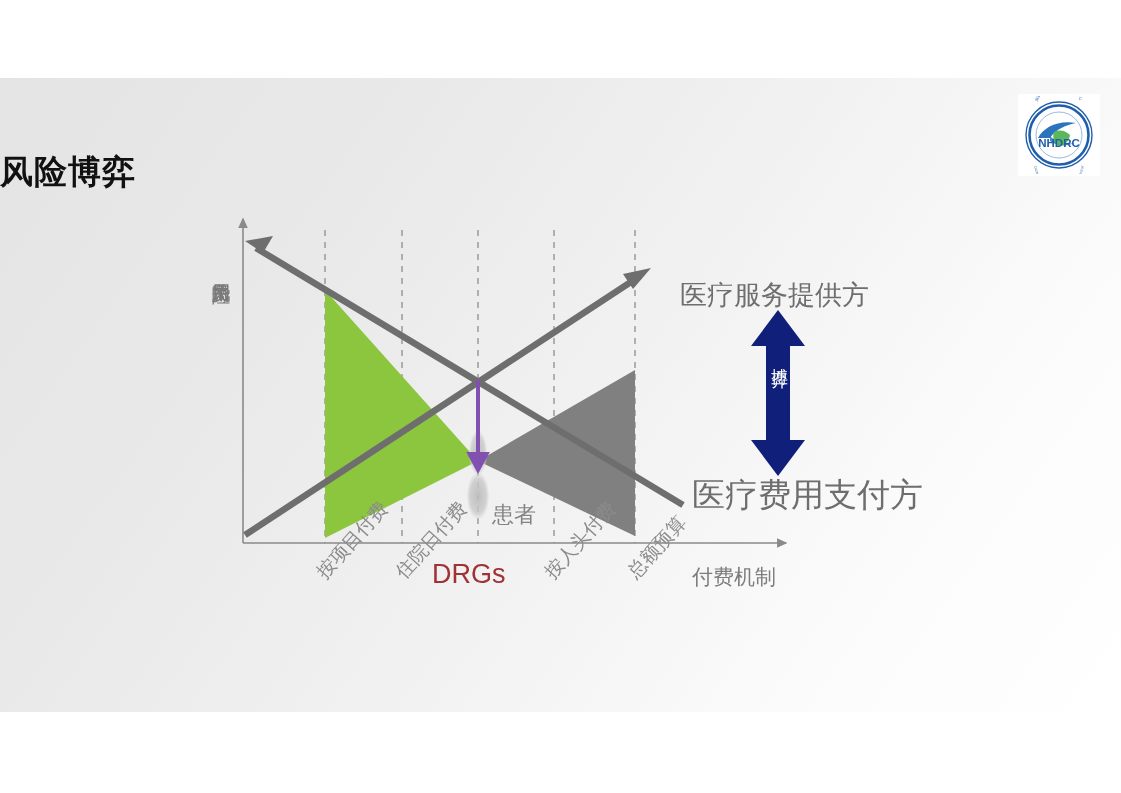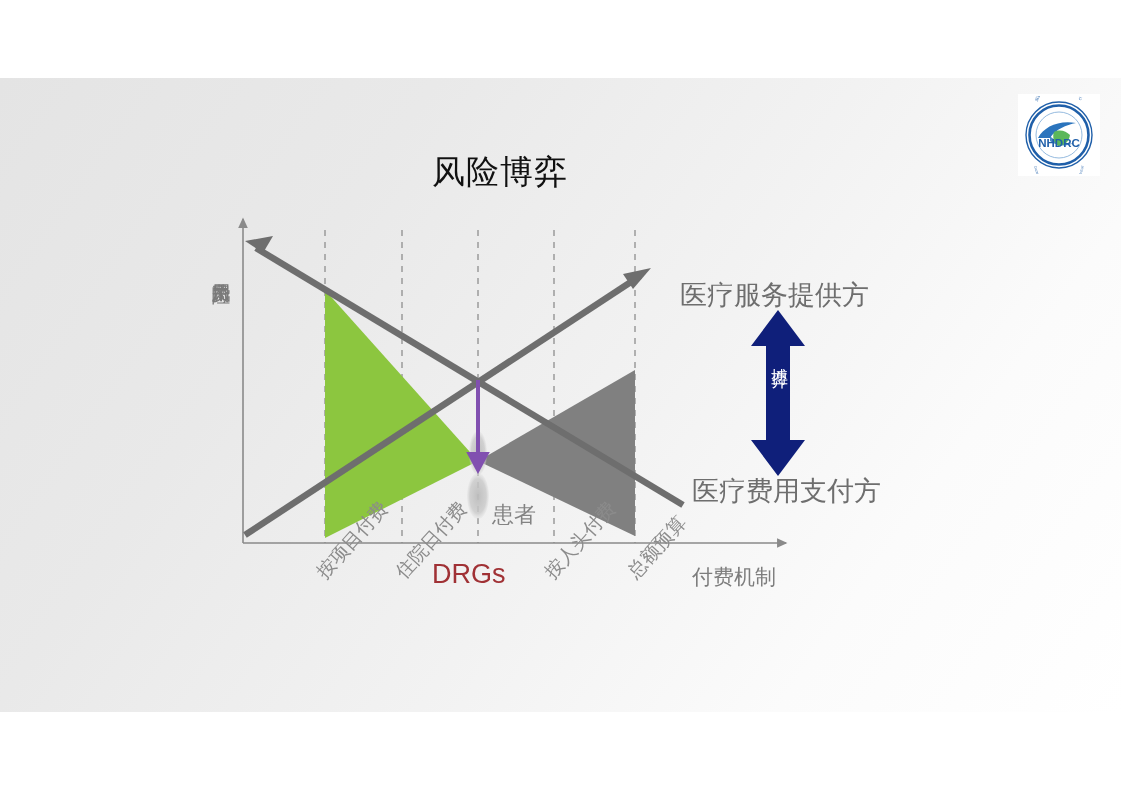--- a/index.html
+++ b/index.html
@@ -27,9 +27,8 @@
     left: 0;
     top: 72px;
     width: 1000px;
-    text-align: center;
     font-size: 33px;
-    font-weight: normal;
+    font-weight: bold;
     color: #111111;
     letter-spacing: 1px;
   }

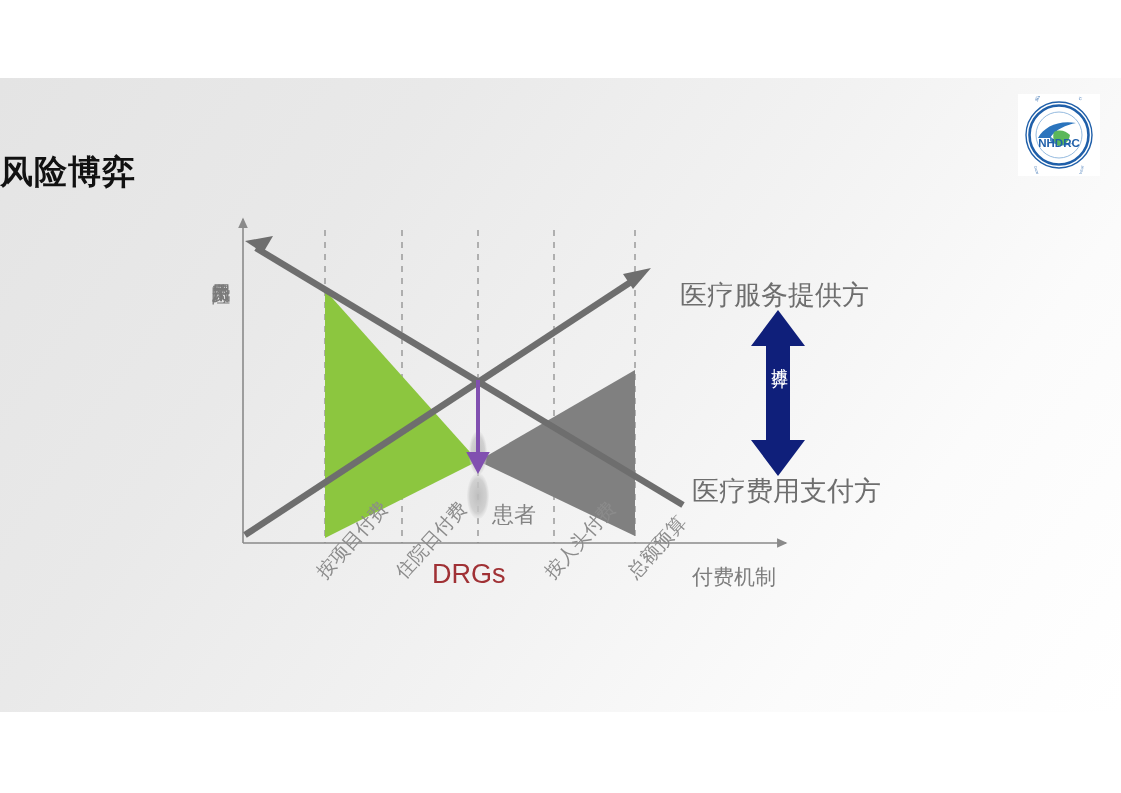--- a/index.html
+++ b/index.html
@@ -88,7 +88,7 @@
   #payer-label {
     left: 692px;
     top: 395px;
-    font-size: 27px;
+    font-size: 33px;
     color: #6e6e6e;
   }
   #patient-label {

